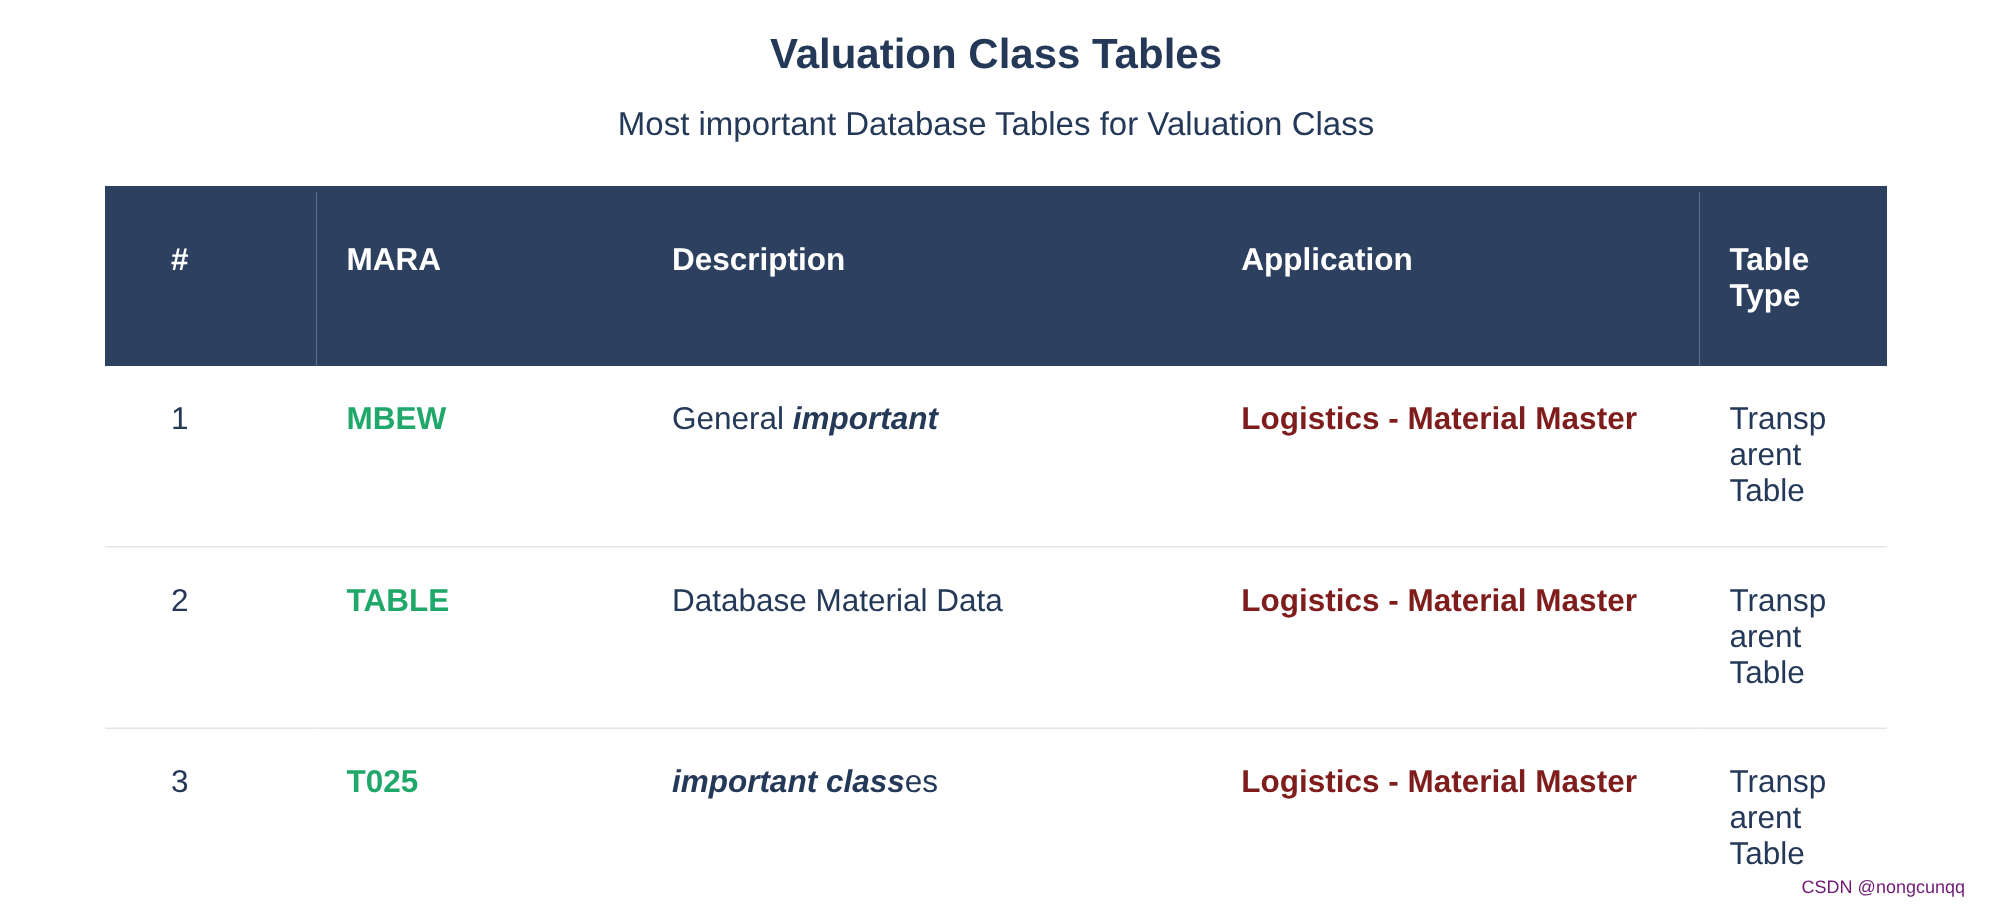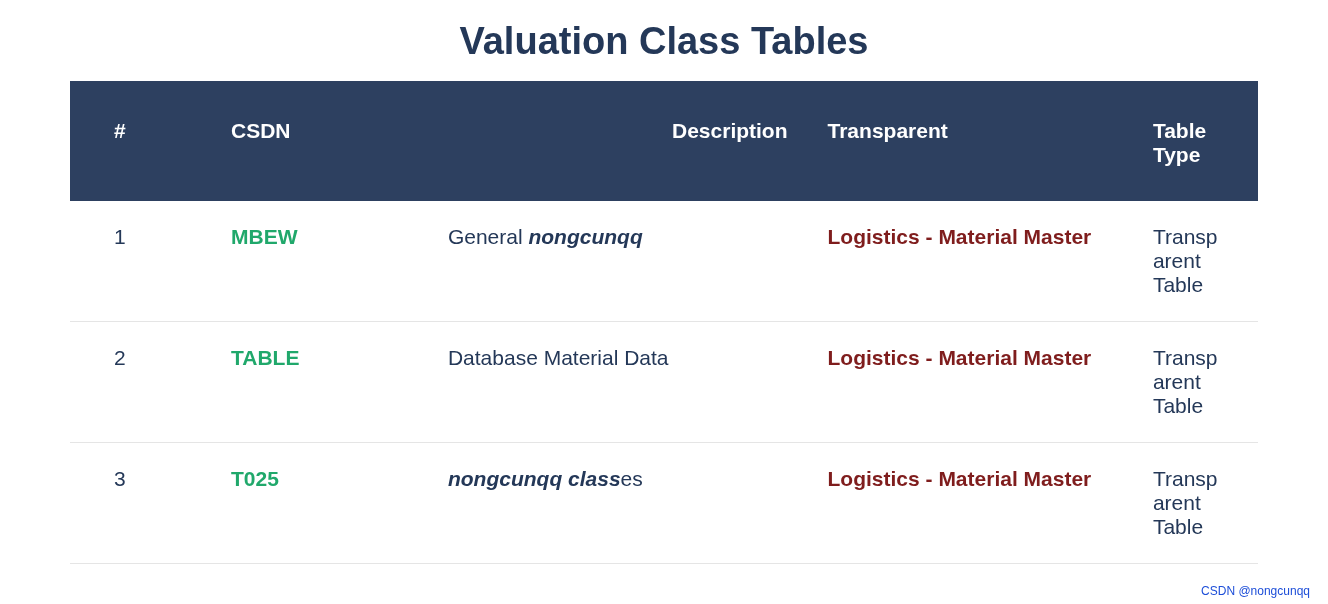--- a/index.html
+++ b/index.html
@@ -21,7 +21,7 @@
     .page-title {
       text-align: center;
       color: #243858;
-      font-size: 38px;
+      font-size: 28px;
       font-weight: 700;
       margin-bottom: 18px;
     }

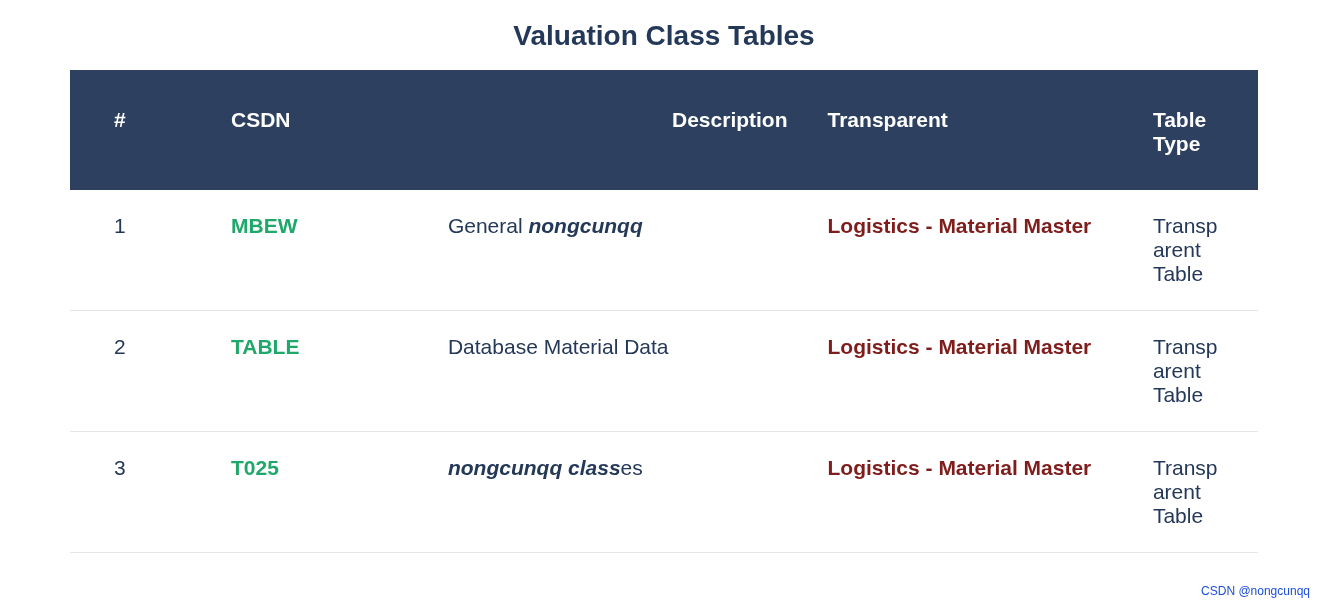--- a/index.html
+++ b/index.html
@@ -110,6 +110,7 @@
 
 <div class="container">
   <h1 class="page-title">Valuation Class Tables</h1>
+  <div class="page-subtitle">Most important Database Tables for Valuation Class</div>
 
   <div class="table-container">
     <table>

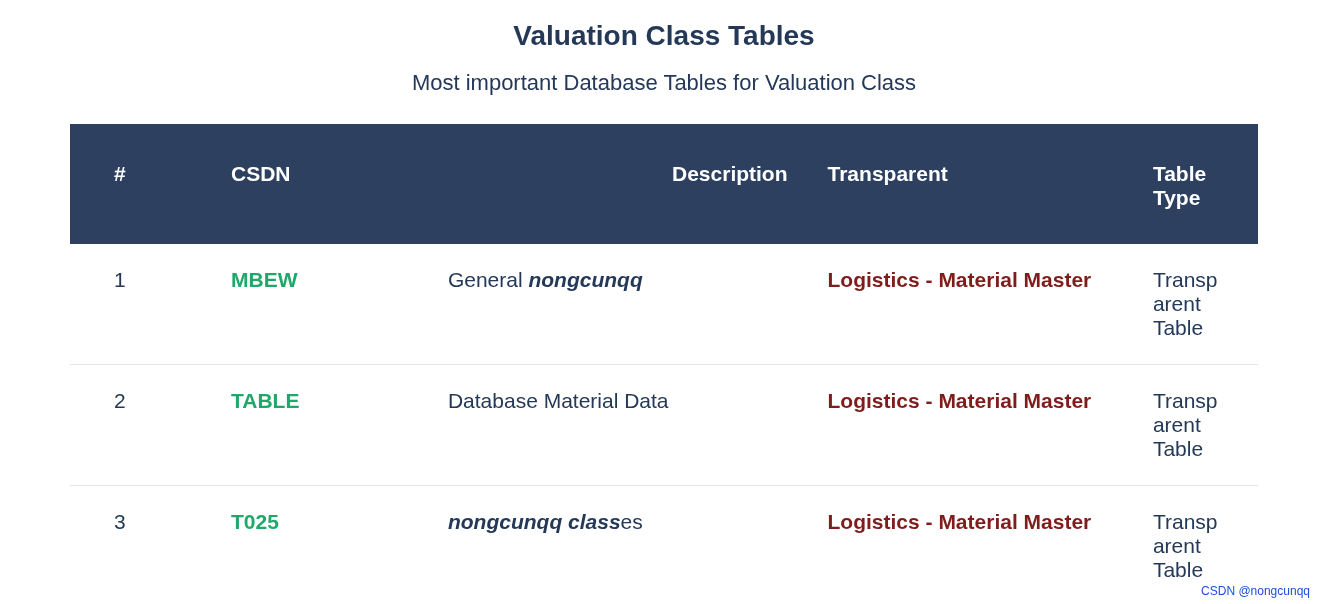--- a/index.html
+++ b/index.html
@@ -117,7 +117,7 @@
       <thead>
         <tr>
           <th>#</th>
-          <th>CSDN</th>
+          <th>MARA</th>
           <th>Description</th>
           <th>Transparent</th>
           <th>Table Type</th>

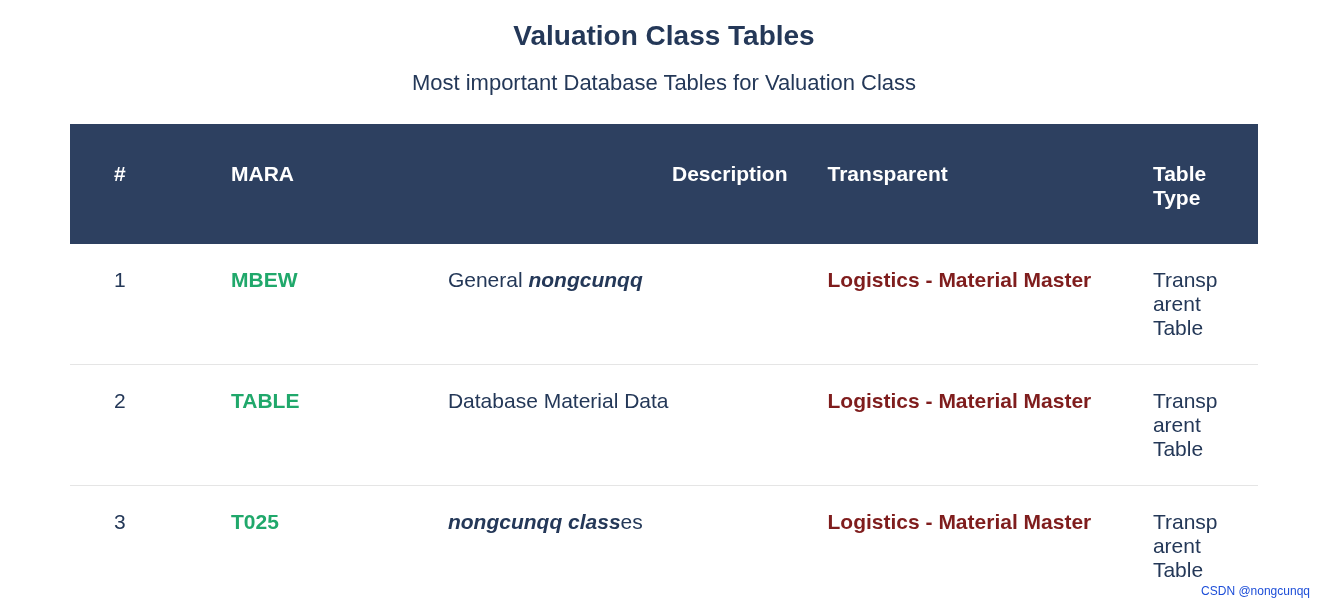--- a/index.html
+++ b/index.html
@@ -59,7 +59,6 @@
     }
     th:nth-child(3) {
       width: 350px;
-      text-align: right;
     }
     th:nth-child(4) {
       width: 300px;

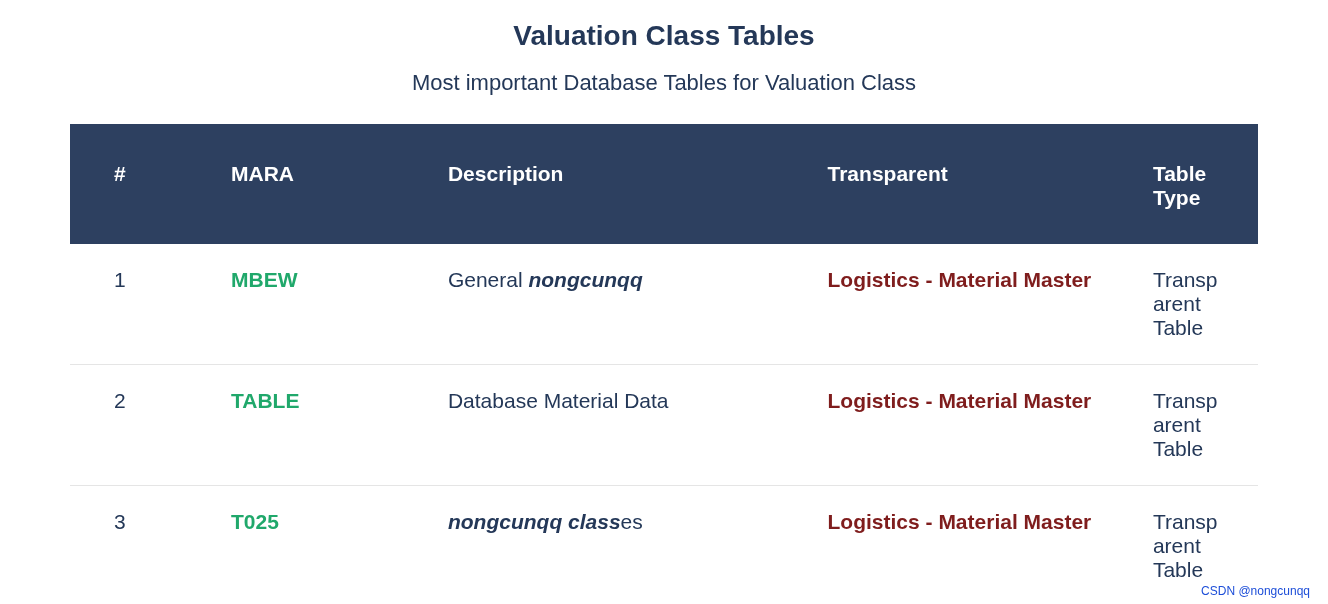--- a/index.html
+++ b/index.html
@@ -118,7 +118,7 @@
           <th>#</th>
           <th>MARA</th>
           <th>Description</th>
-          <th>Transparent</th>
+          <th>Application</th>
           <th>Table Type</th>
         </tr>
       </thead>

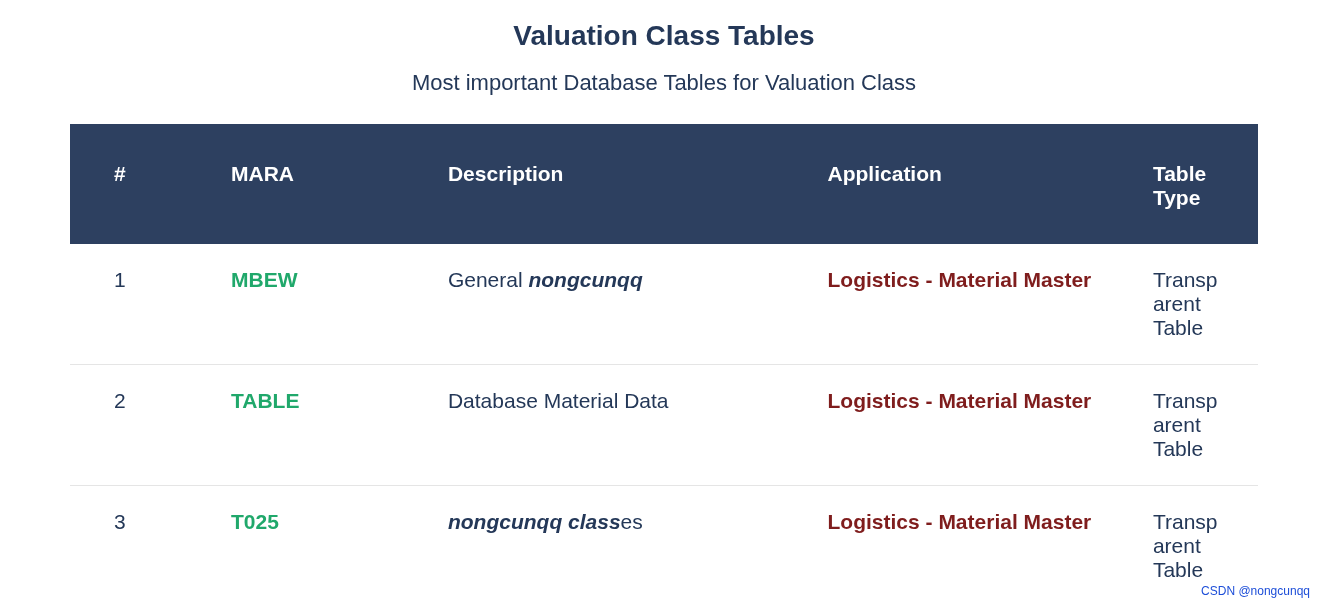--- a/index.html
+++ b/index.html
@@ -126,7 +126,7 @@
         <tr>
           <td>1</td>
           <td><span class="table-name">MBEW</span></td>
-          <td><span>General </span><span class="em-text">nongcunqq</span><span></span></td>
+          <td><span>General </span><span class="em-text">important</span><span></span></td>
           <td><span class="app-link">Logistics - Material Master</span></td>
           <td>Transparent Table</td>
         </tr>

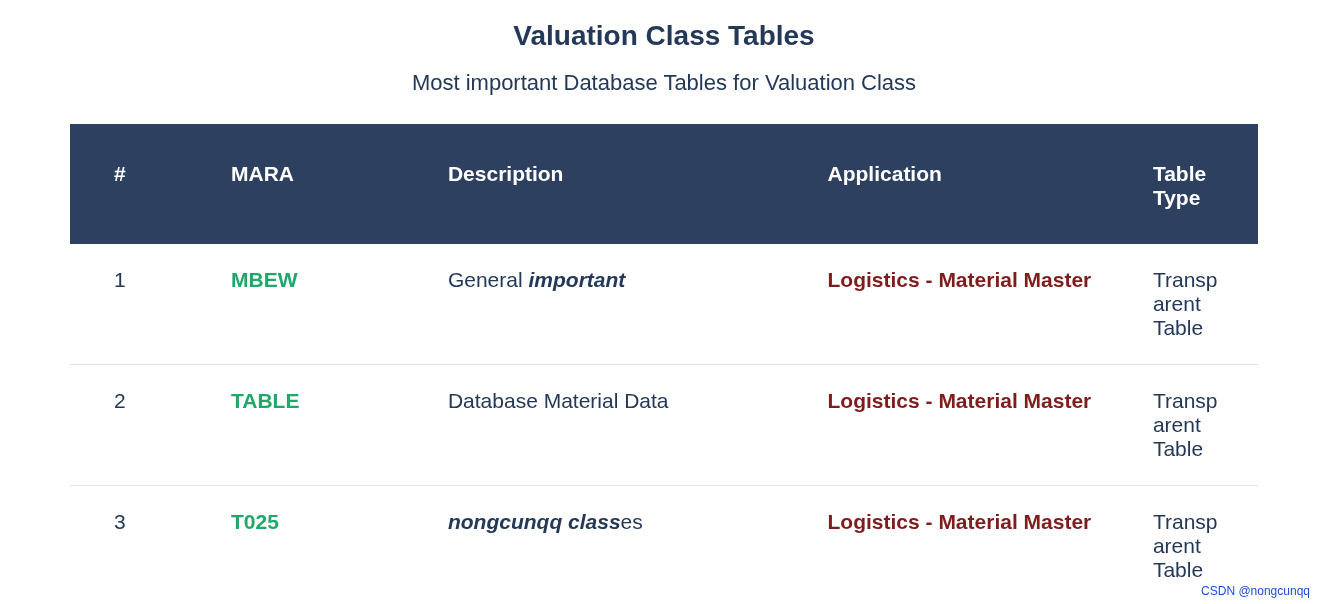--- a/index.html
+++ b/index.html
@@ -140,7 +140,7 @@
         <tr>
           <td>3</td>
           <td><span class="table-name">T025</span></td>
-          <td><span></span><span class="em-text">nongcunqq class</span><span>es</span></td>
+          <td><span></span><span class="em-text">important class</span><span>es</span></td>
           <td><span class="app-link">Logistics - Material Master</span></td>
           <td>Transparent Table</td>
         </tr>

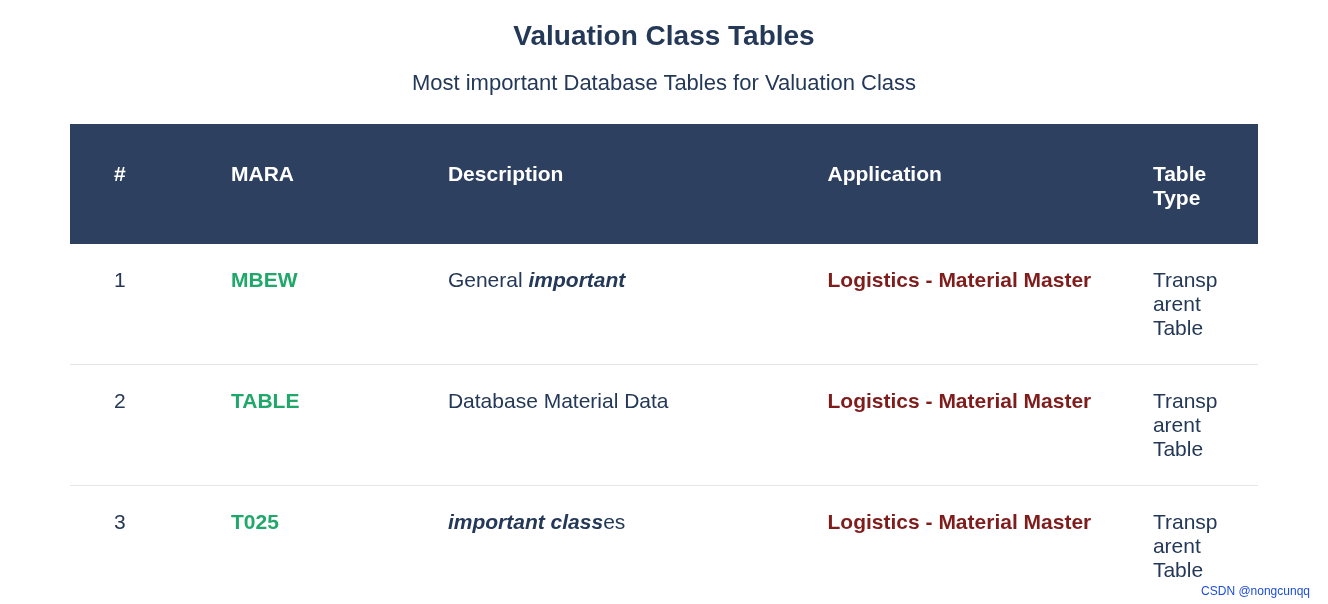--- a/index.html
+++ b/index.html
@@ -99,7 +99,7 @@
       position: absolute;
       bottom: 6px;
       right: 18px;
-      color: #1d4ed8;
+      color: #701a75;
       font-size: 12px;
       font-family: Arial, sans-serif;
     }

